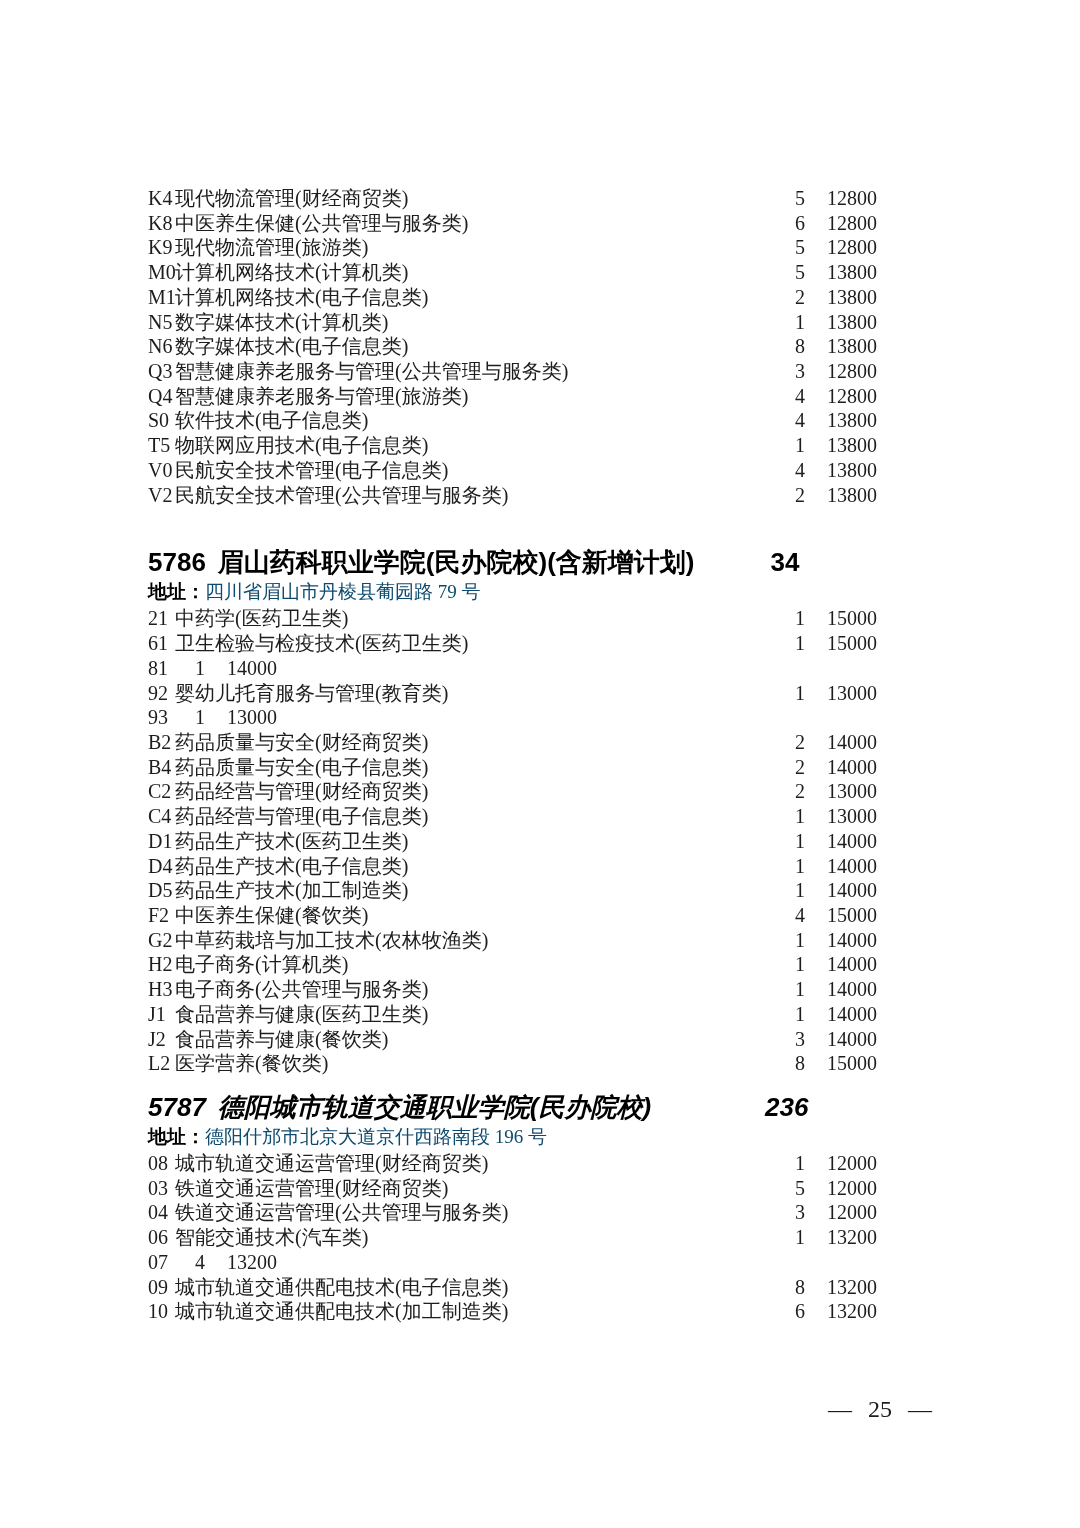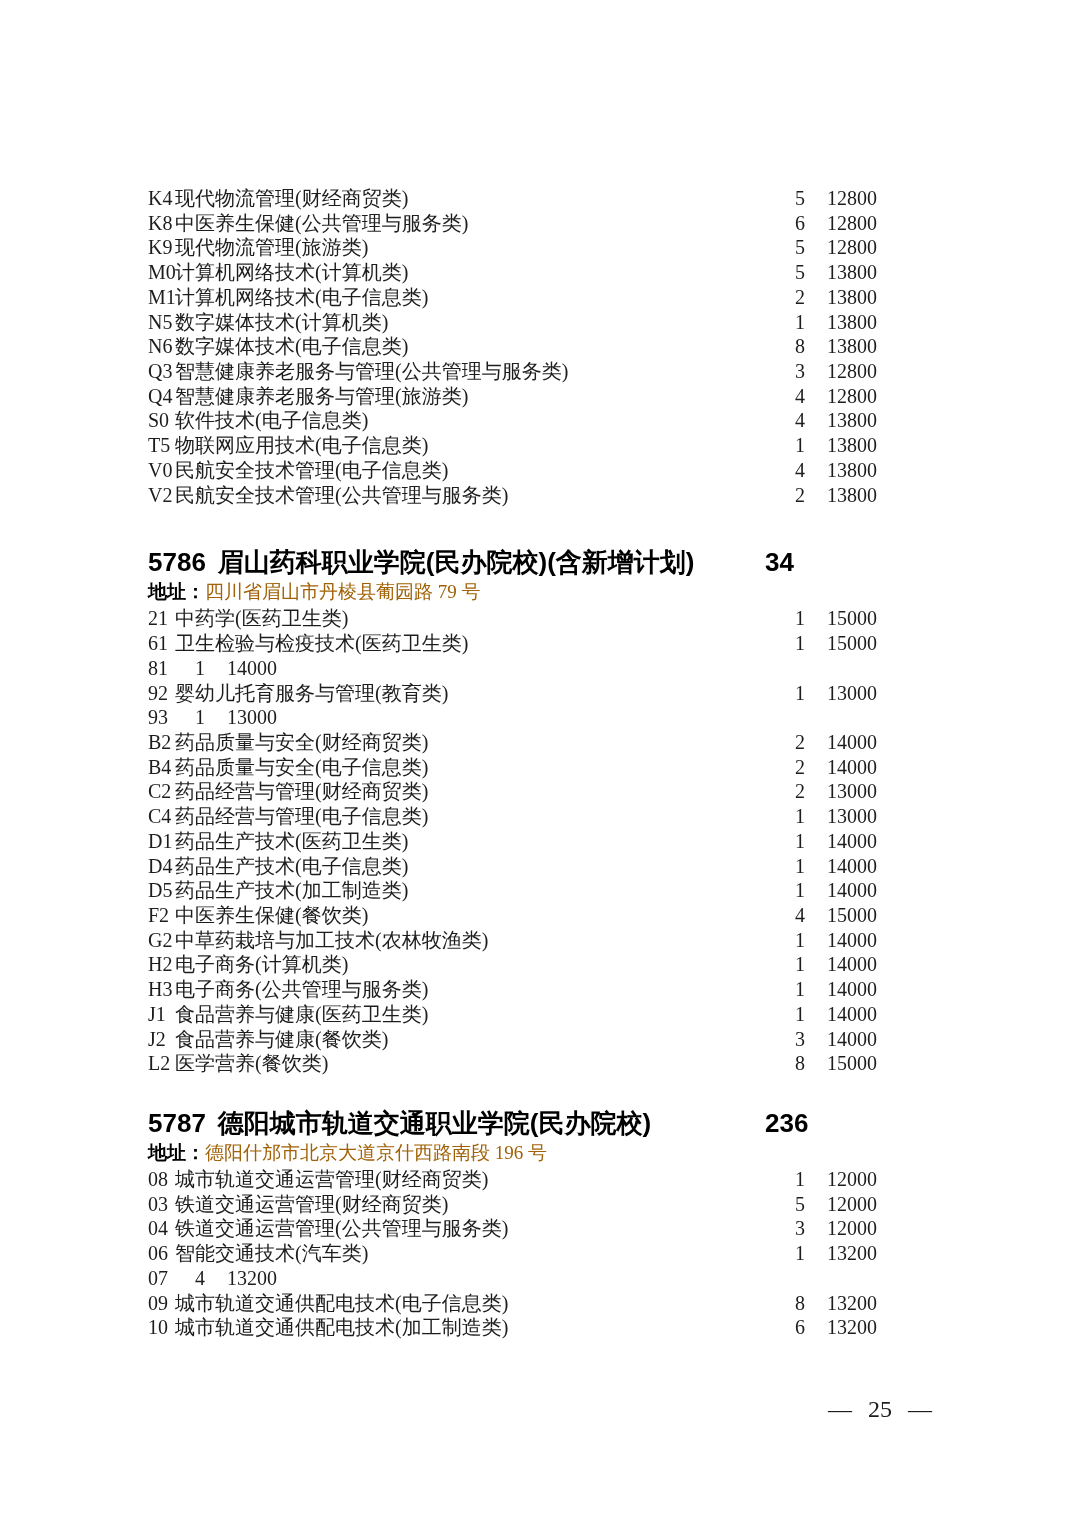--- a/index.html
+++ b/index.html
@@ -34,7 +34,7 @@
   #sec-5787 .sec-header{margin-top:32px;}
   .sec-title{flex:1;}
   .sec-name{margin-left:12px;}
-  .sec-count{flex:none;width:40px;text-align:left;margin-right:72px;}
+  .sec-count{flex:none;width:40px;text-align:center;margin-right:72px;}
   
   .addr{line-height:29px;font-size:19px;white-space:nowrap;}
   .addr-label{

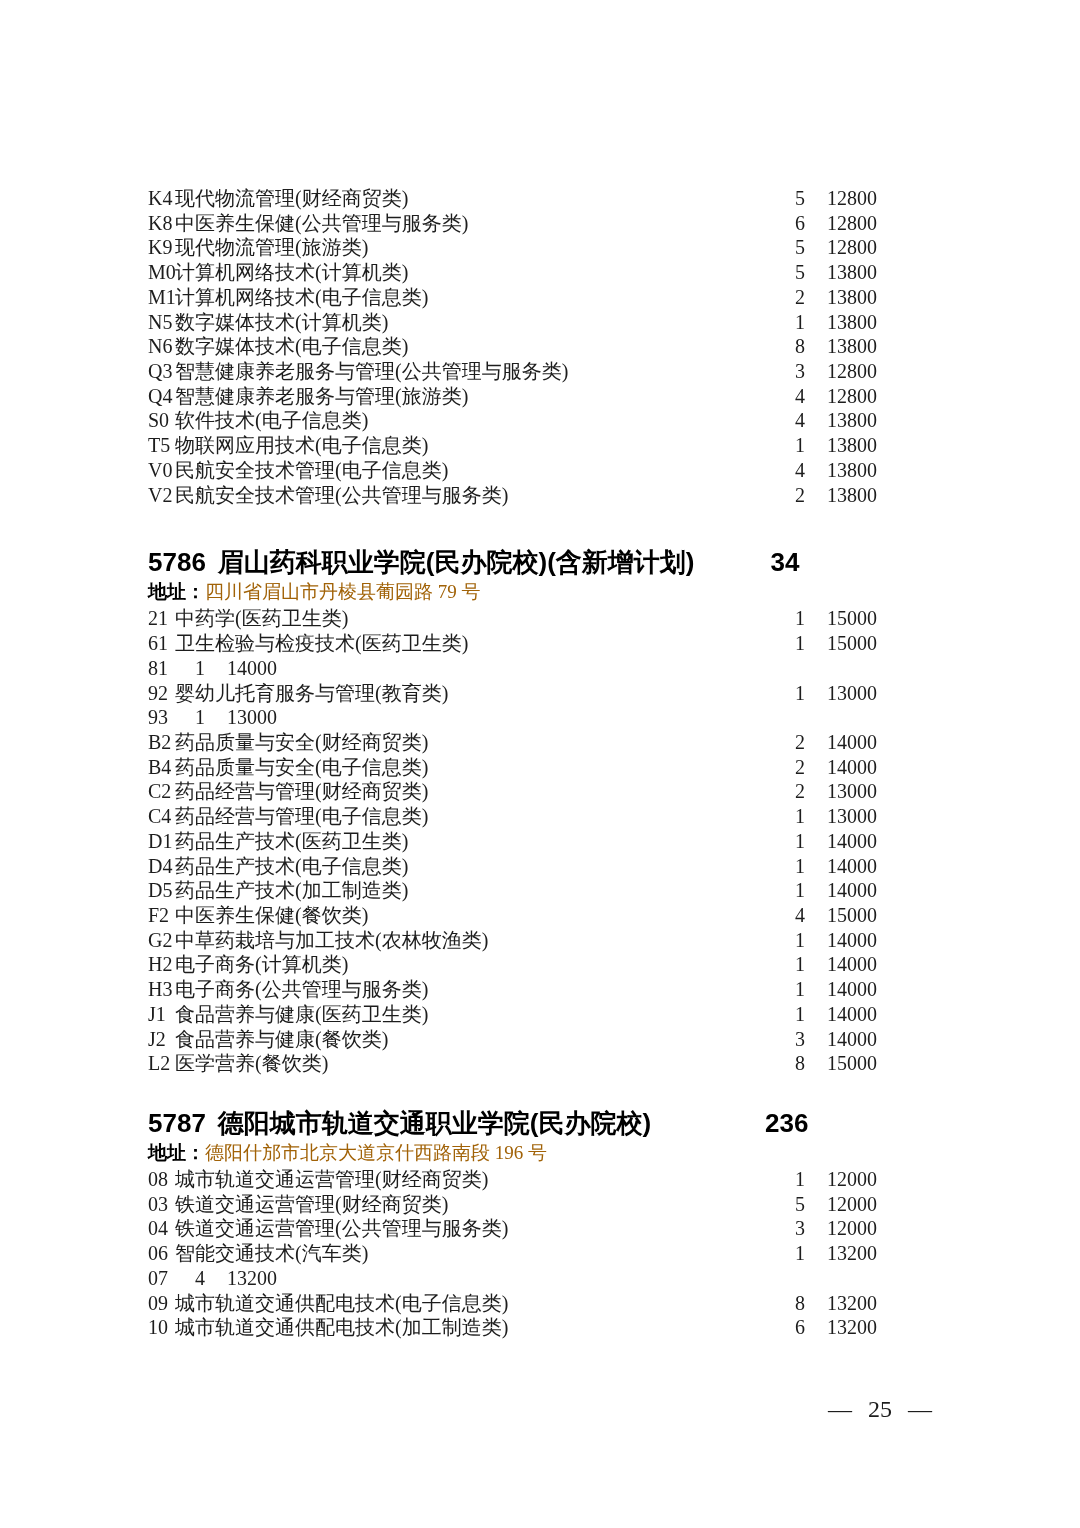--- a/index.html
+++ b/index.html
@@ -41,7 +41,7 @@
     font-family:"Liberation Sans","DejaVu Sans",sans-serif;
     font-weight:bold;color:#000;
   }
-  .addr-value{color:#a16207;}
+  .addr-value{color:#0c4a6e;}
   
   .footer{
     position:absolute;top:1396px;left:808px;width:144px;

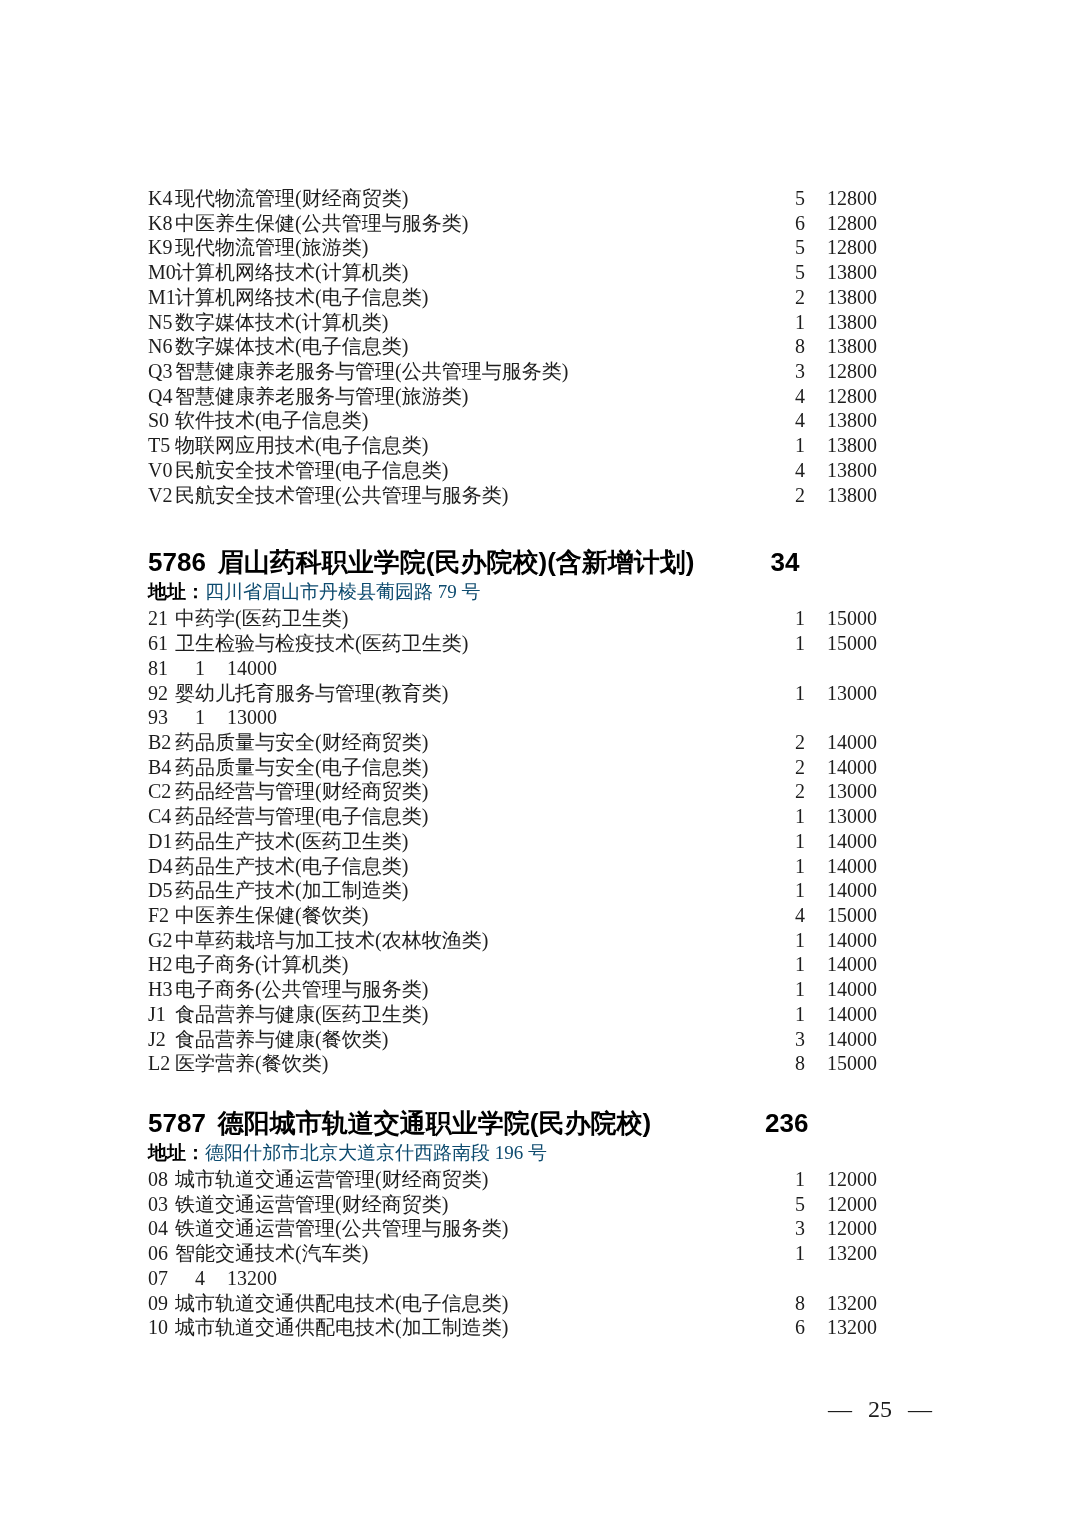--- a/index.html
+++ b/index.html
@@ -31,7 +31,7 @@
     white-space:nowrap;
   }
   #sec-5786 .sec-header{margin-top:40px;}
-  #sec-5787 .sec-header{margin-top:32px;}
+  #sec-5787 .sec-header{margin-top:16px;font-style:italic;}
   .sec-title{flex:1;}
   .sec-name{margin-left:12px;}
   .sec-count{flex:none;width:40px;text-align:center;margin-right:72px;}

